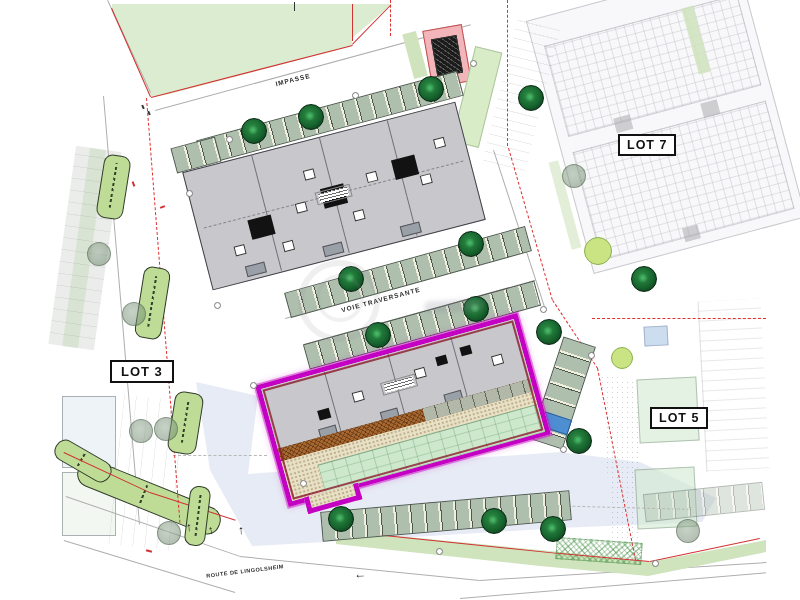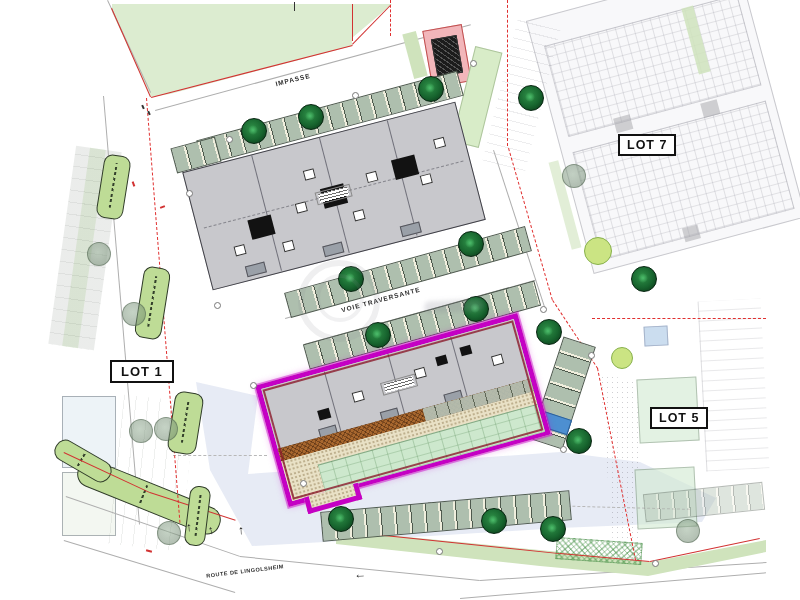--- a/index.html
+++ b/index.html
@@ -265,7 +265,7 @@
   <div class="roadlabel" style="left:340px;top:296px;transform:rotate(-15deg)">VOIE TRAVERSANTE</div>
   <div class="roadlabel" style="left:206px;top:568px;transform:rotate(-7deg);font-size:5.5px;letter-spacing:.5px">ROUTE DE LINGOLSHEIM</div>
 
-  <div class="lotbox" style="left:110px;top:360px">LOT 1</div>
+  <div class="lotbox" style="left:110px;top:360px">LOT 3</div>
   <div class="lotbox" style="left:618px;top:134px;font-size:12.5px;padding:2px 7px">LOT 7</div>
   <div class="lotbox" style="left:650px;top:407px;font-size:12.5px;padding:2px 7px">LOT 5</div>
 

